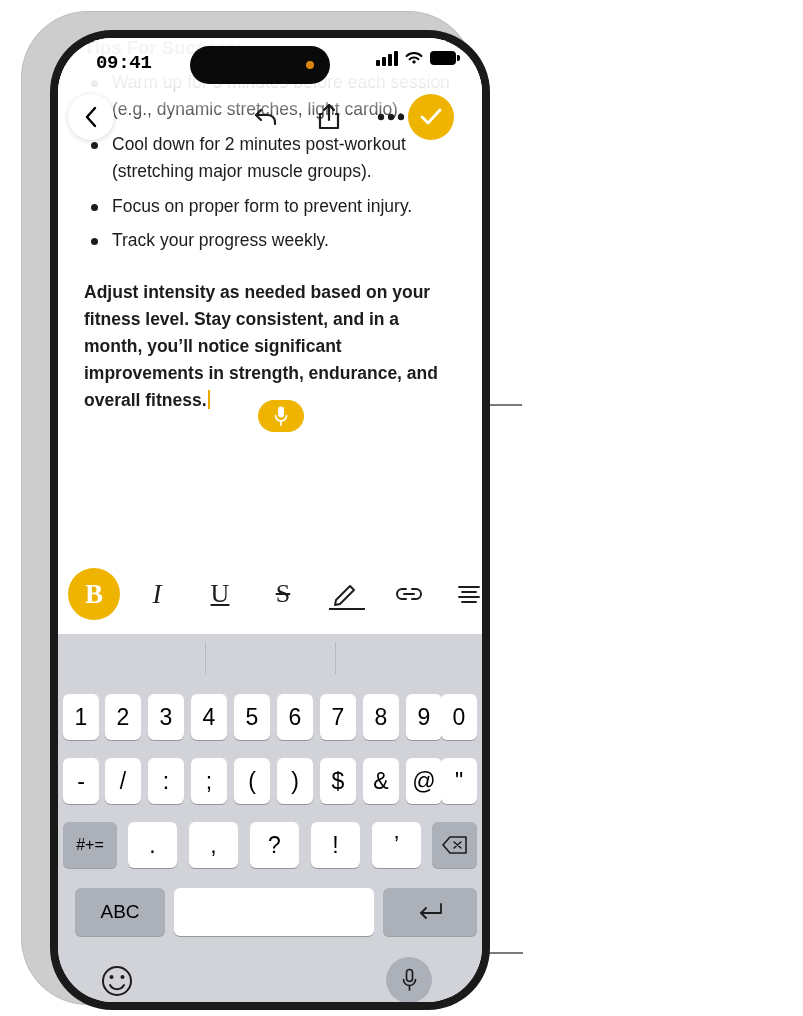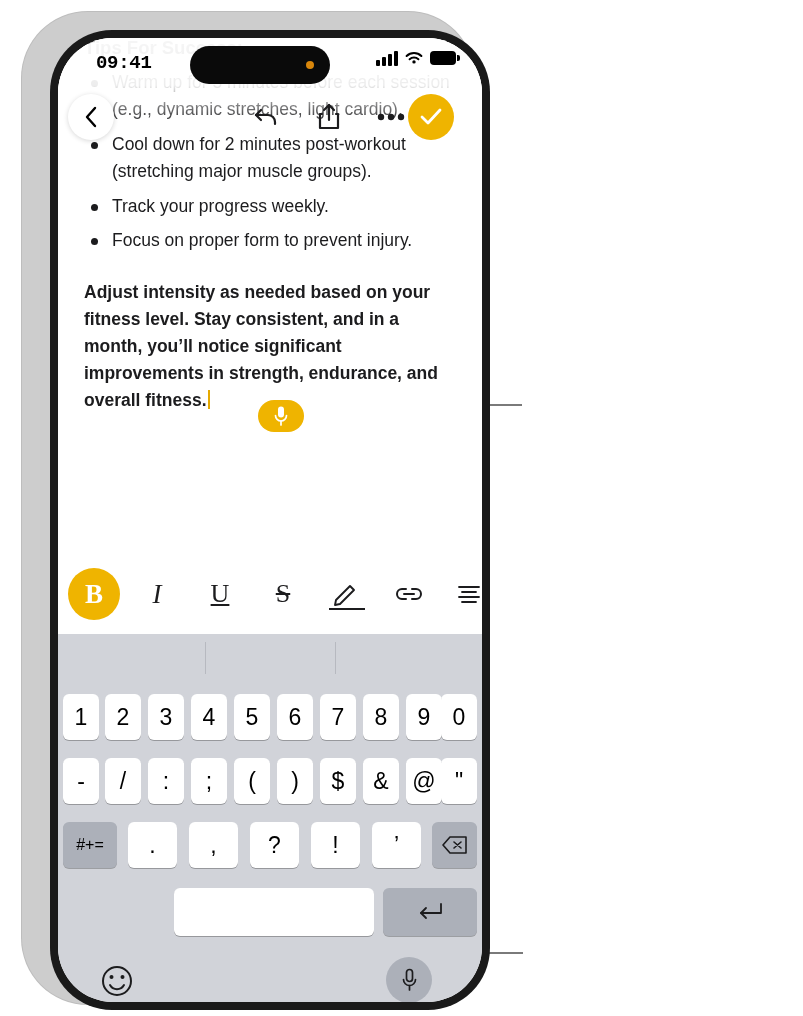--- a/index.html
+++ b/index.html
@@ -388,8 +388,8 @@
           <ul class="note-list">
             <li>Warm up for 5 minutes before each session (e.g., dynamic stretches, light cardio).</li>
             <li>Cool down for 2 minutes post-workout (stretching major muscle groups).</li>
+            <li>Focus on proper form to prevent injury.</li>
             <li>Track your progress weekly.</li>
-            <li>Focus on proper form to prevent injury.</li>
           </ul>
           <div class="para-bold"><span>Adjust intensity as needed based on your fitness level. Stay consistent, and in a month, you’ll notice significant improvements in strength, endurance, and overall fitness.</span><span class="caret"></span></div>
         </div>

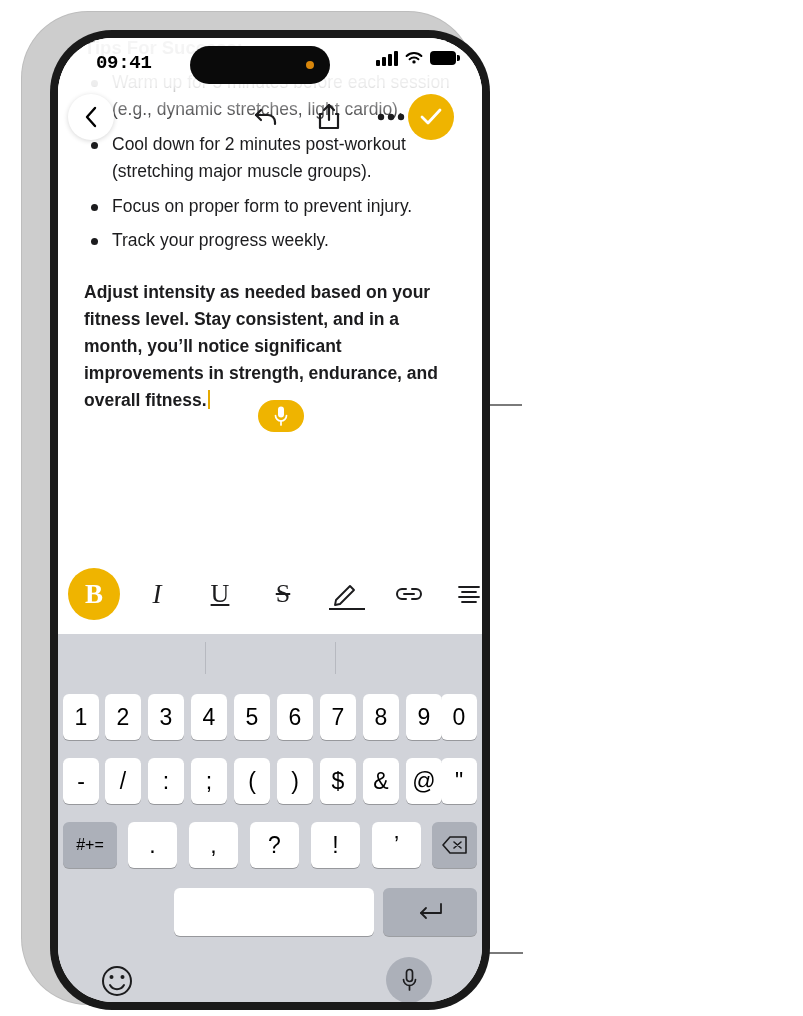--- a/index.html
+++ b/index.html
@@ -532,6 +532,7 @@
           </svg>
         </div>
 
+        <div class="key dark small" style="left:17px; top:254px; width:90px; height:48px; font-size:19px;">ABC</div>
         <div class="key" style="left:116px;top:254px; width:200px; height:48px;"></div>
         <div class="key dark" style="left:325px;top:254px; width:94px; height:48px;">
           <svg width="28" height="20" viewBox="0 0 28 20">

